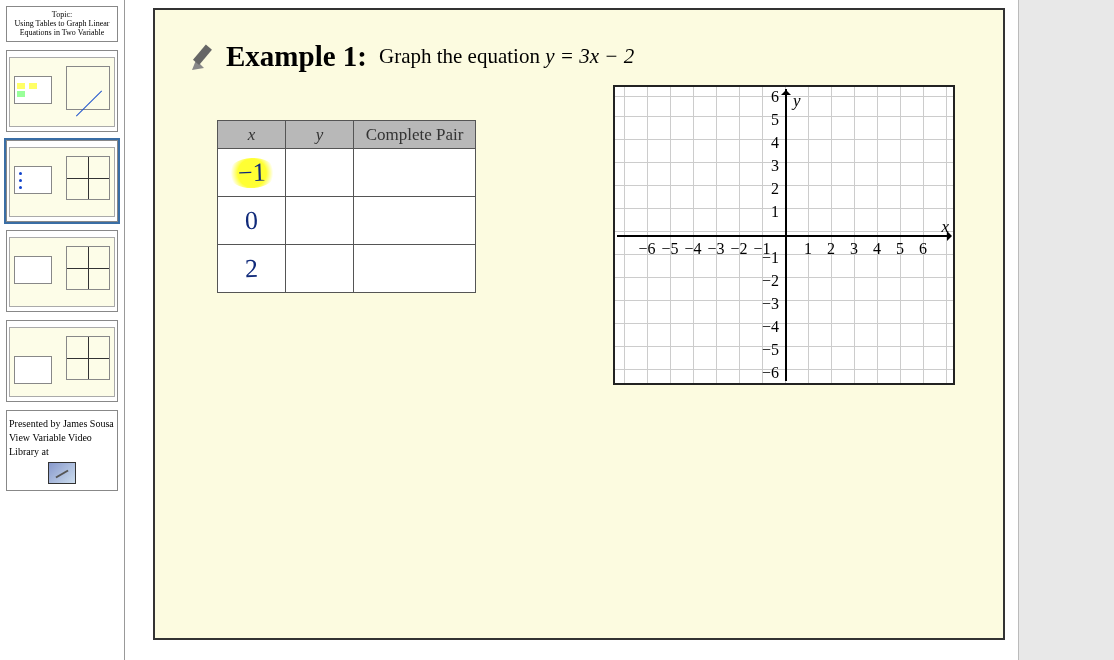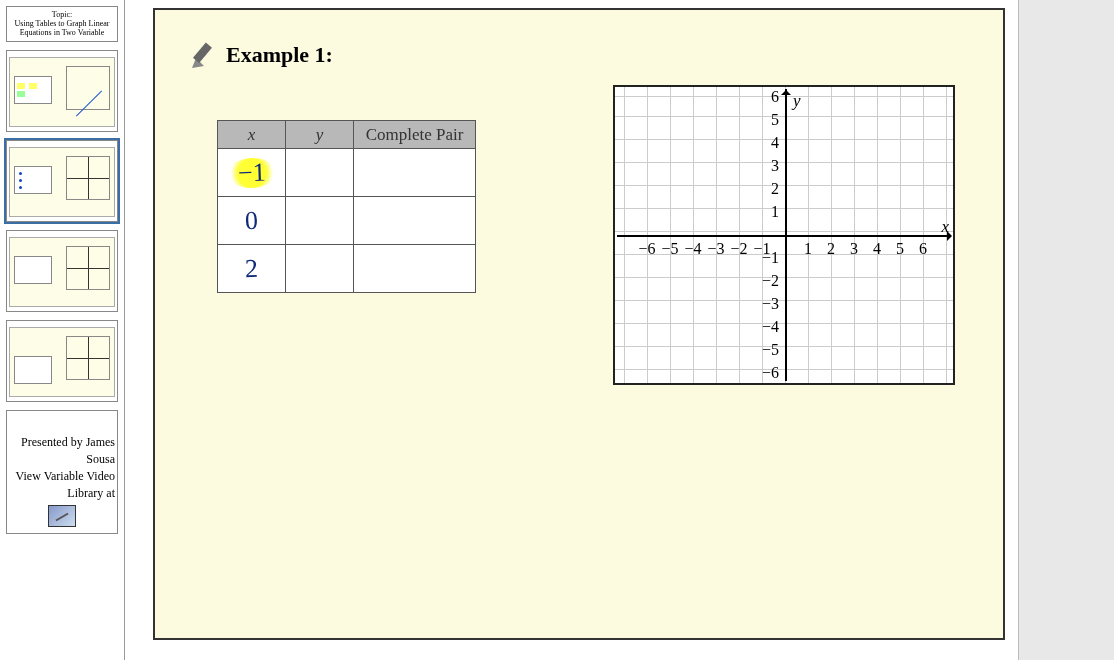--- a/index.html
+++ b/index.html
@@ -126,7 +126,7 @@
   }
   .pencil svg { width: 30px; height: 30px; }
   .example-label {
-    font-size: 22px;
+    font-size: 29px;
     font-weight: bold;
     font-family: "Times New Roman", serif;
   }

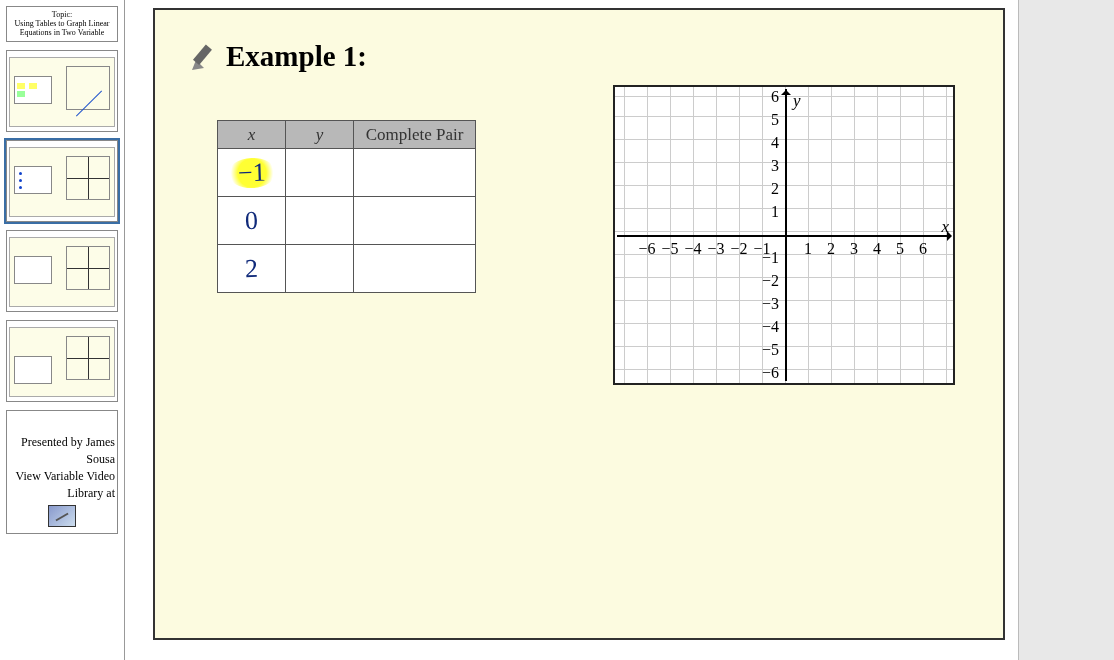--- a/index.html
+++ b/index.html
@@ -324,6 +324,9 @@
             </svg>
           </div>
           <span class="example-label">Example 1:</span>
+          <span class="example-text">
+            <span>Graph the equation  </span><i>y = 3x − 2</i>
+          </span>
         </div>
 
         <div class="table-wrap">

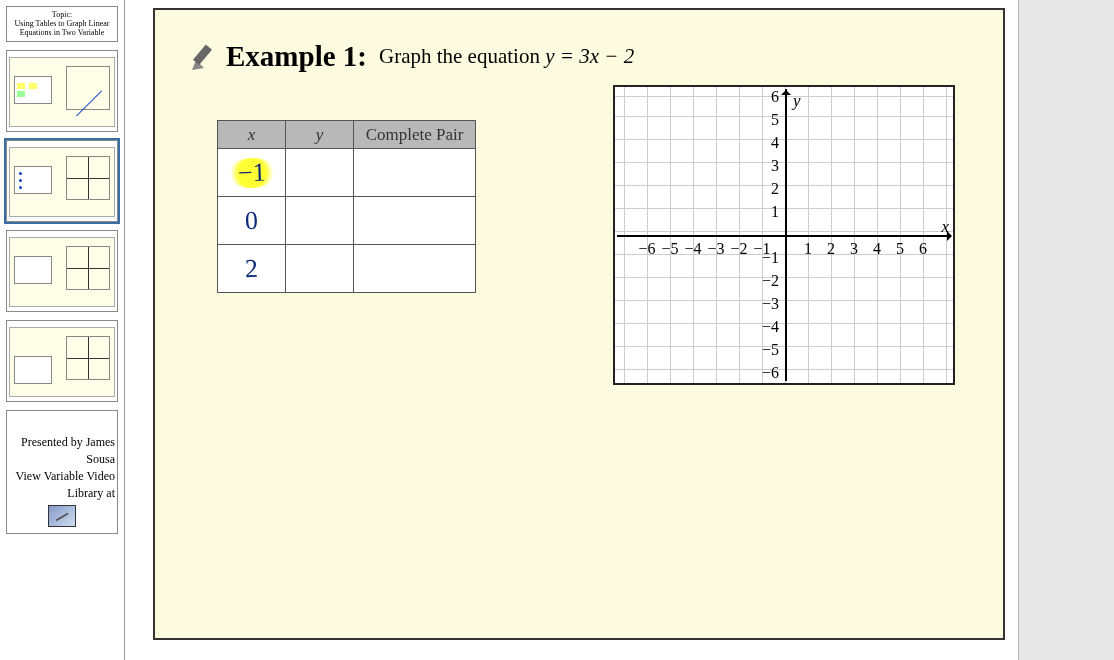--- a/index.html
+++ b/index.html
@@ -69,11 +69,10 @@
     border: 0.5px solid #888;
   }
   .thumb-credits {
-    font-size: 12px;
-    text-align: right;
+    font-size: 10px;
+    text-align: left;
     line-height: 1.4;
     padding: 2px 0;
-    margin-top: 17px;
   }
   .thumb-credits .mini-box {
     width: 28px; height: 22px;

